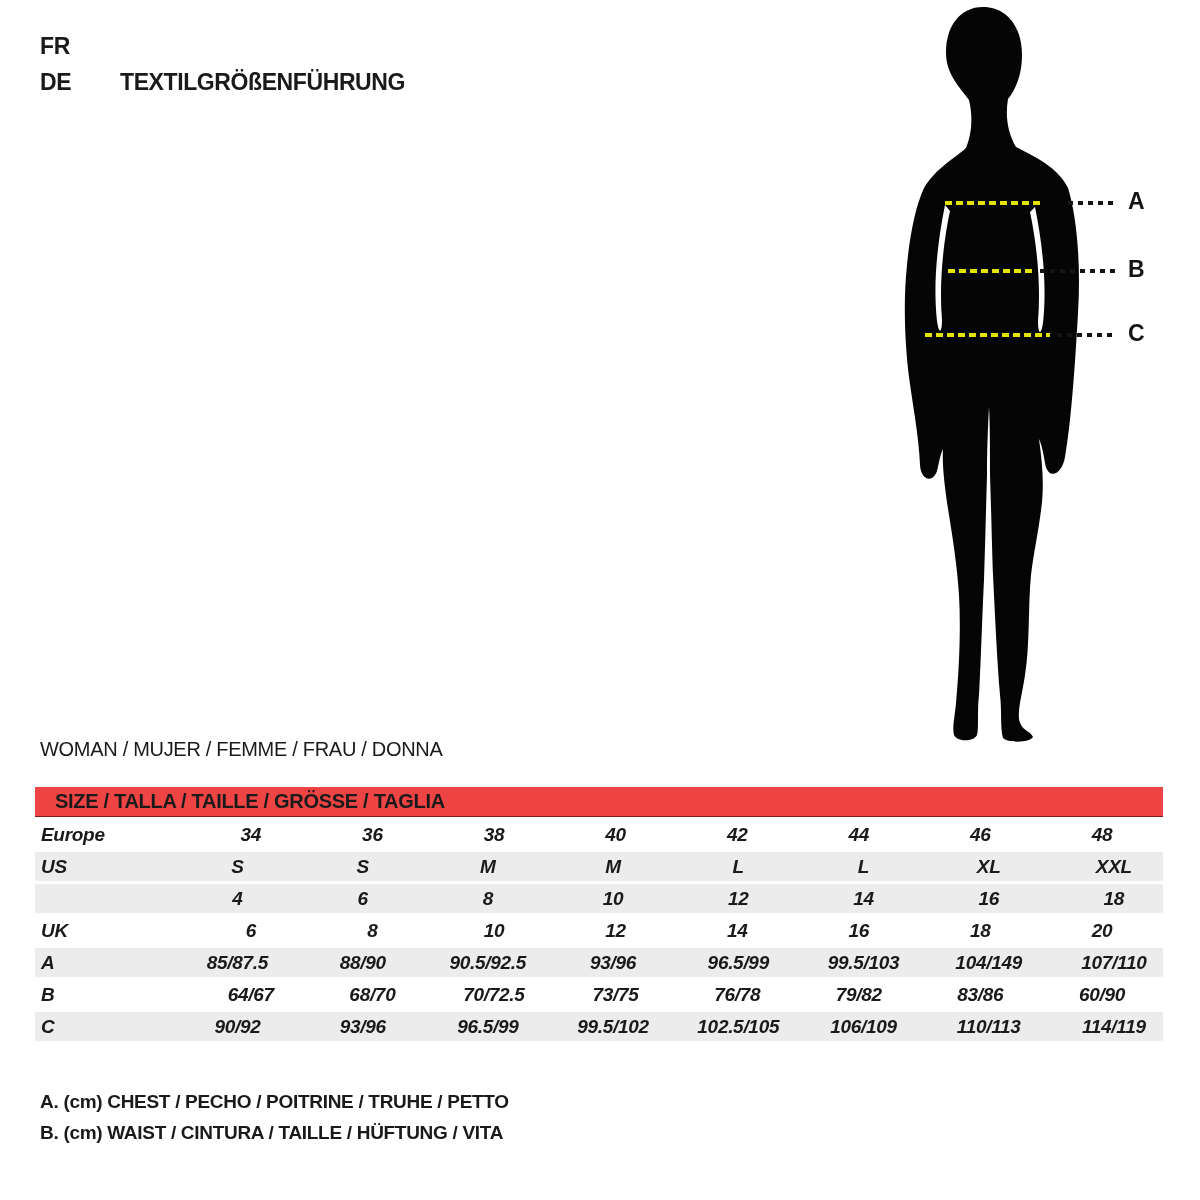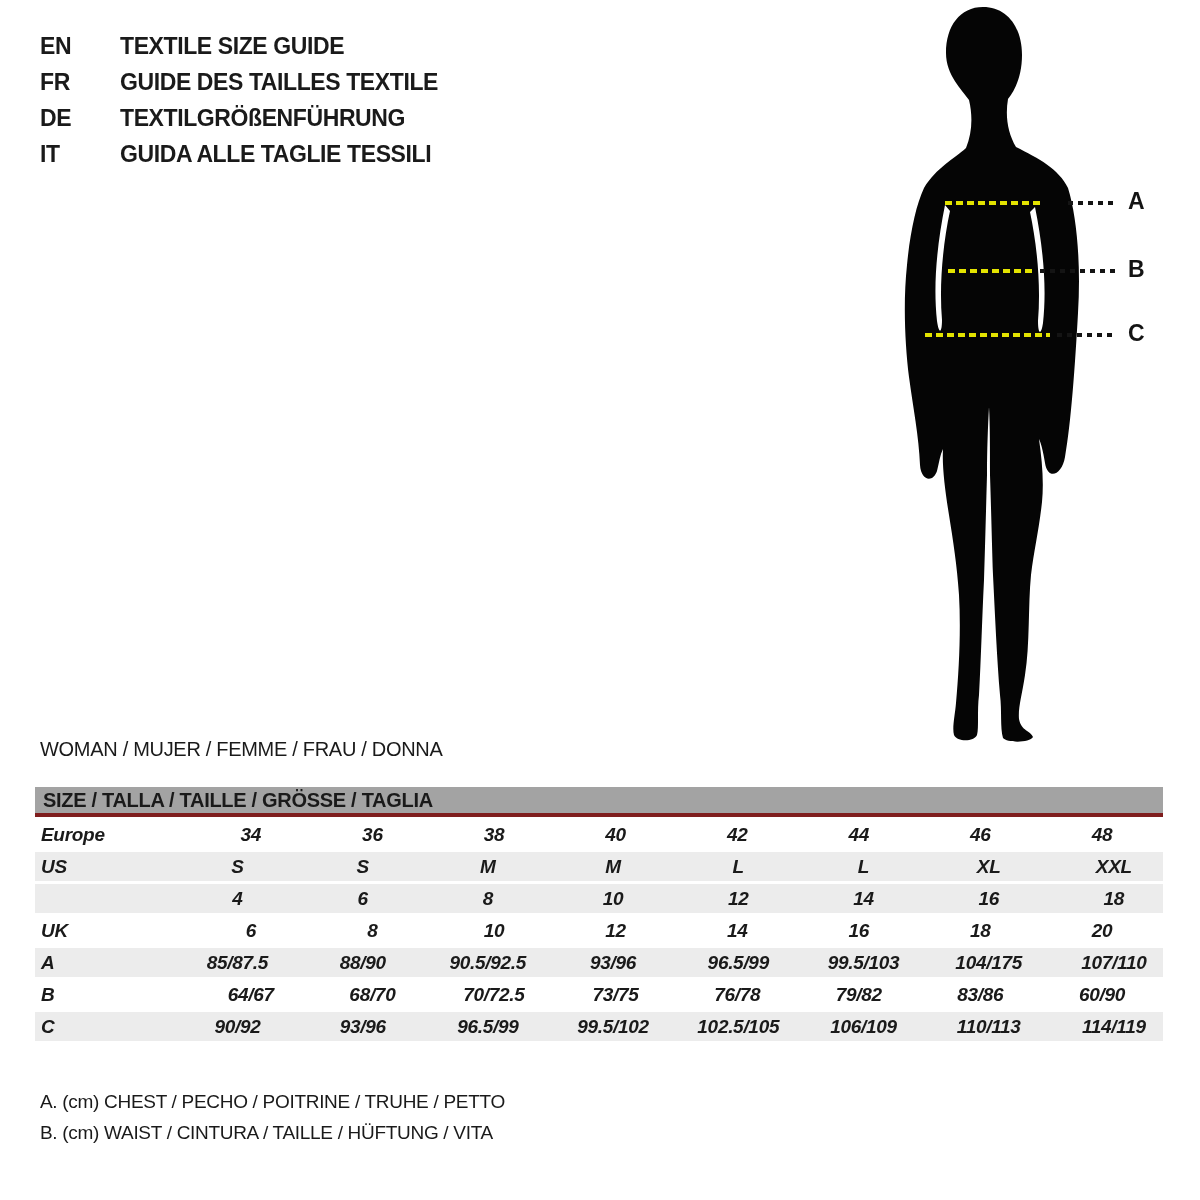--- a/index.html
+++ b/index.html
@@ -49,10 +49,6 @@
 <div class="canvas">
 
   <div class="lang-block">
-    <div class="lang-row">
-      <span class="lang-code">EN</span>
-      <span class="lang-title">TEXTILE SIZE GUIDE</span>
-    </div>
     <div class="lang-row">
       <span class="lang-code">FR</span>
       <span class="lang-title">GUIDE DES TAILLES TEXTILE</span>

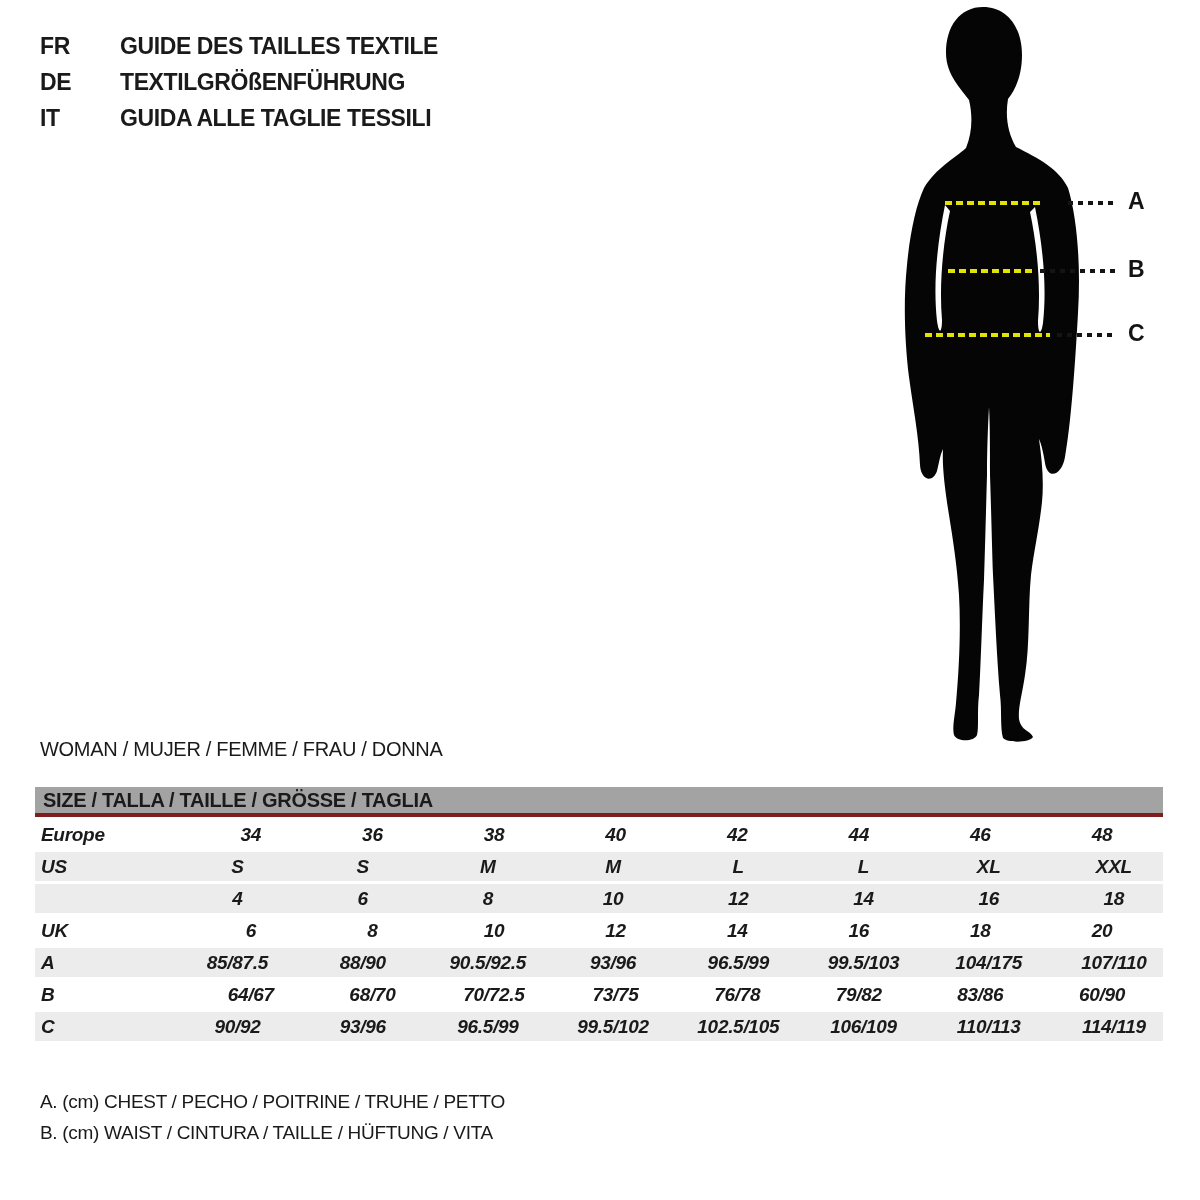--- a/index.html
+++ b/index.html
@@ -51,7 +51,6 @@
   <div class="lang-block">
     <div class="lang-row">
       <span class="lang-code">FR</span>
-      <span class="lang-title">GUIDE DES TAILLES TEXTILE</span>
     </div>
     <div class="lang-row">
       <span class="lang-code">DE</span>

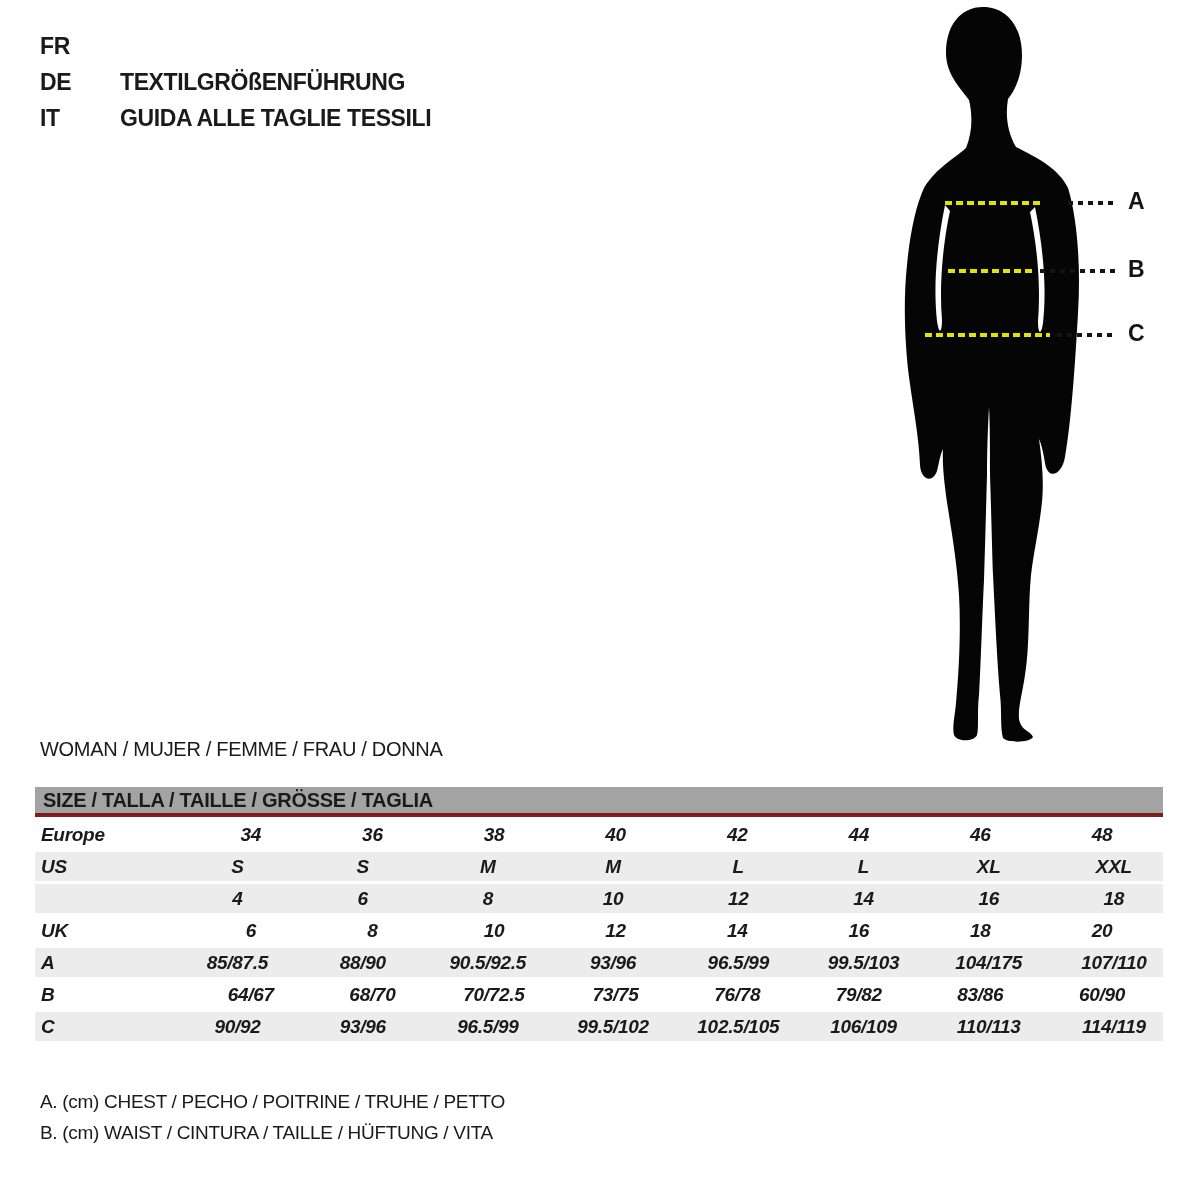--- a/index.html
+++ b/index.html
@@ -55,10 +55,6 @@
     <div class="lang-row">
       <span class="lang-code">DE</span>
       <span class="lang-title">TEXTILGRÖßENFÜHRUNG</span>
-    </div>
-    <div class="lang-row">
-      <span class="lang-code">IT</span>
-      <span class="lang-title">GUIDA ALLE TAGLIE TESSILI</span>
     </div>
   </div>
 

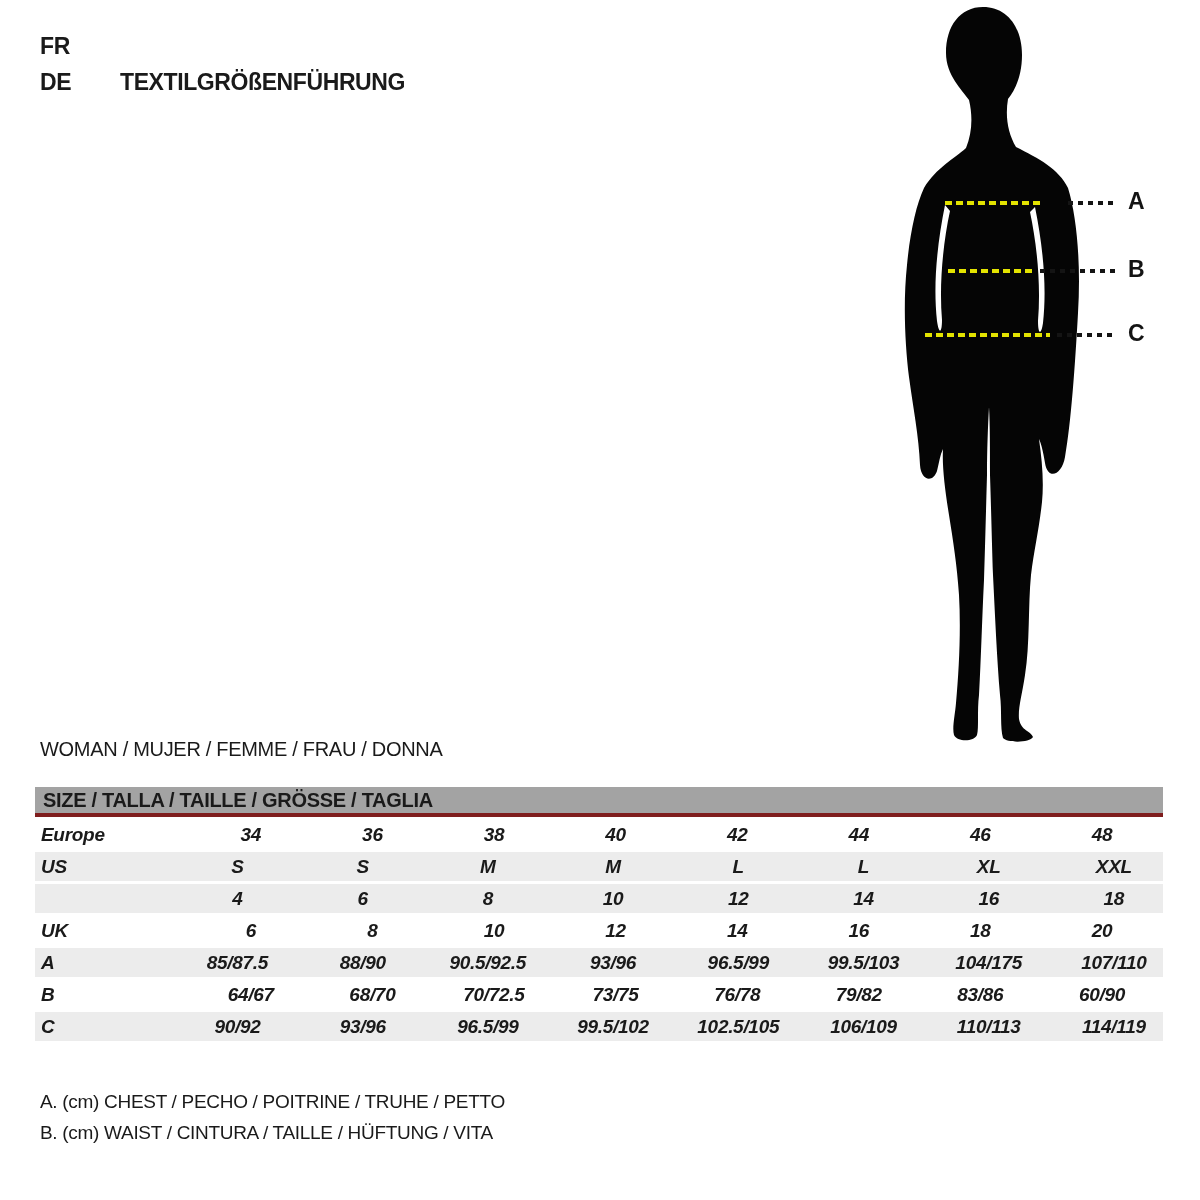--- a/index.html
+++ b/index.html
@@ -29,8 +29,8 @@
 
   
   .size-table { position:absolute; left:35px; top:787px; width:1128px; }
-  .table-header { height:30px; background:#a3a3a3; border-bottom:4px solid #7f1d1d;
-                  box-sizing:border-box; display:flex; align-items:center; padding-left:8px;
+  .table-header { height:30px; background:#ef4444; border-bottom:1px solid #7f1d1d;
+                  box-sizing:border-box; display:flex; align-items:center; padding-left:20px;
                   font-size:20px; font-weight:bold; letter-spacing:-0.3px; }
   .trow { display:flex; height:32px; box-sizing:border-box; border-top:3px solid #ffffff;
           align-items:center; font-size:19px; font-weight:bold; letter-spacing:-0.3px;font-style:italic; }

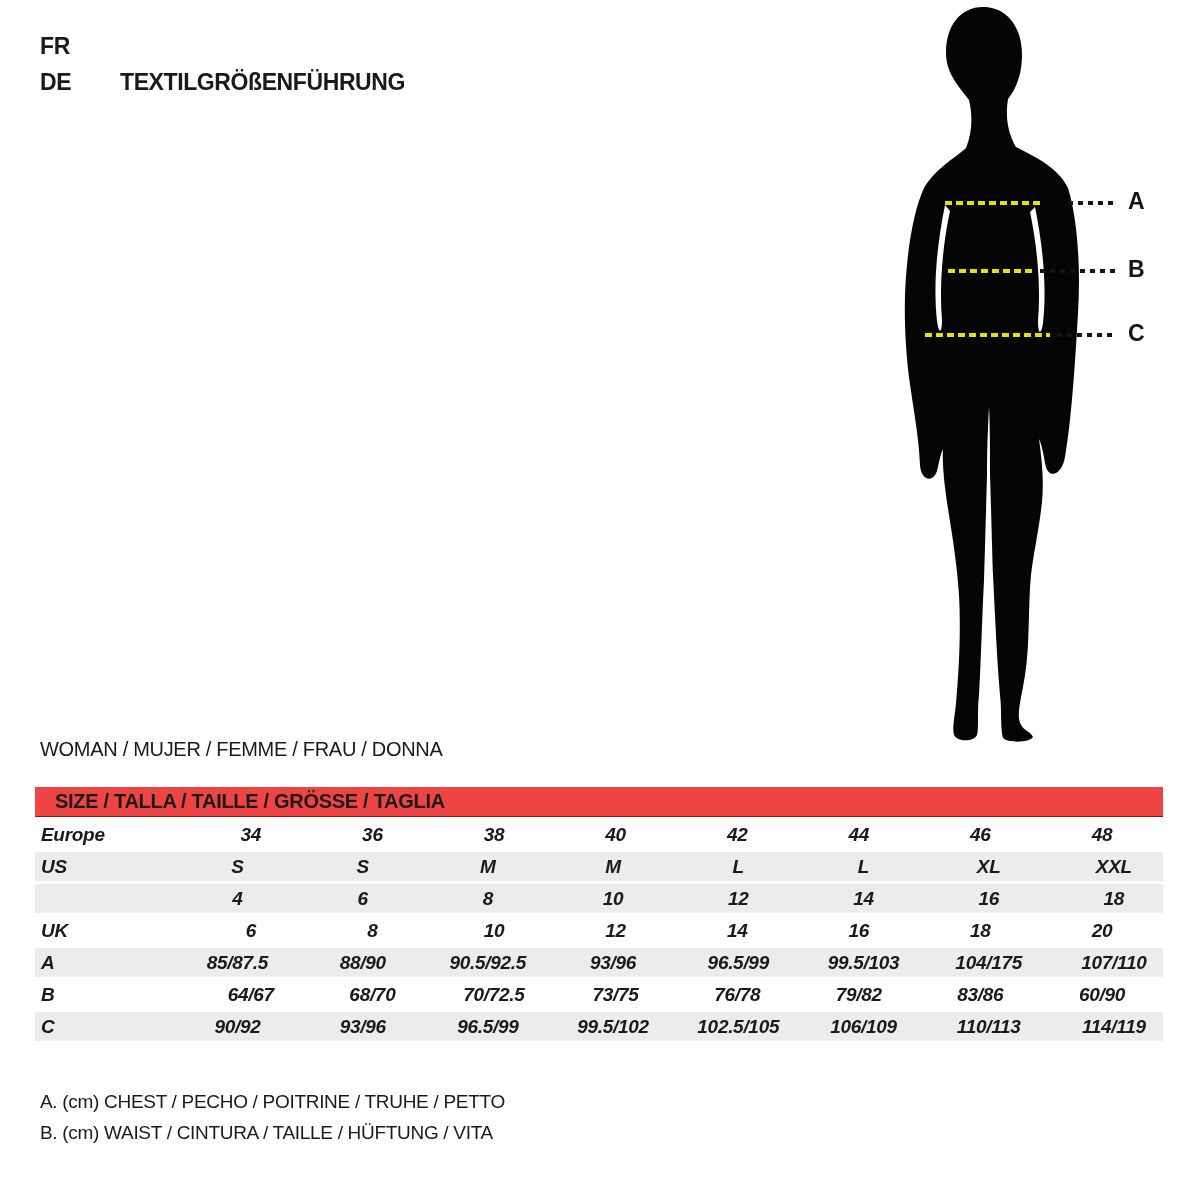--- a/index.html
+++ b/index.html
@@ -170,7 +170,7 @@
           <span class="tcell">93/96</span>
           <span class="tcell">96.5/99</span>
           <span class="tcell">99.5/103</span>
-          <span class="tcell">104/175</span>
+          <span class="tcell">104/149</span>
           <span class="tcell">107/110</span>
         </div>
         <div class="trow">

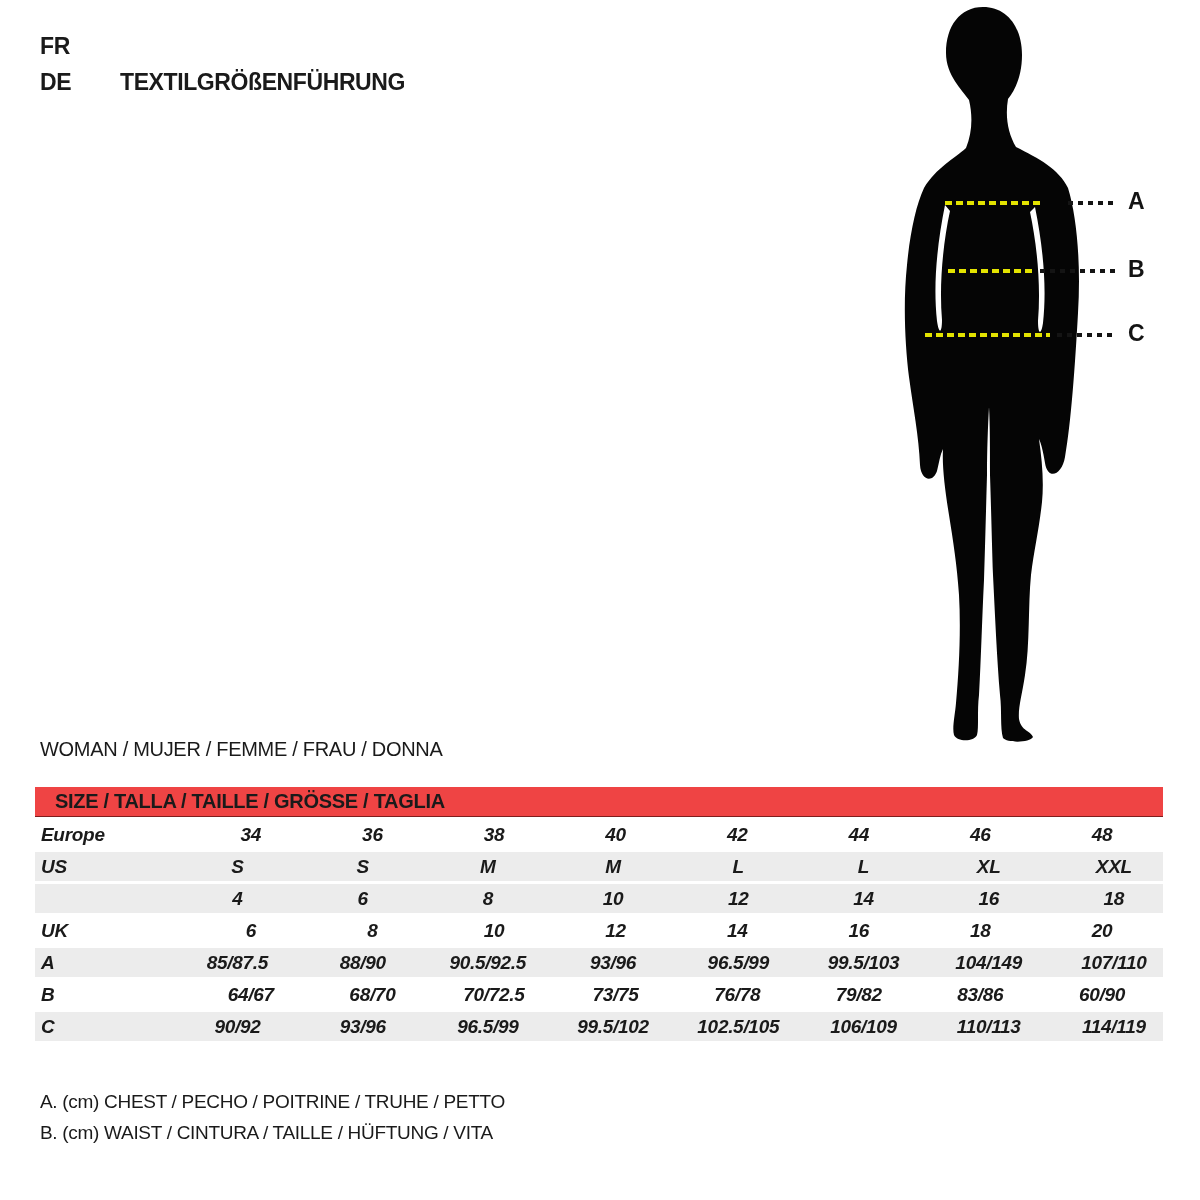--- a/index.html
+++ b/index.html
@@ -41,7 +41,7 @@
   
   .legend { position:absolute; left:40px; top:1086px; }
   .legend-line { height:31px; display:flex; align-items:center;
-                 font-size:19px; font-weight:normal; letter-spacing:-0.3px; }
+                 font-size:19px; font-weight:bold; letter-spacing:-0.3px; }
 </style>
 </head>
 <body>

